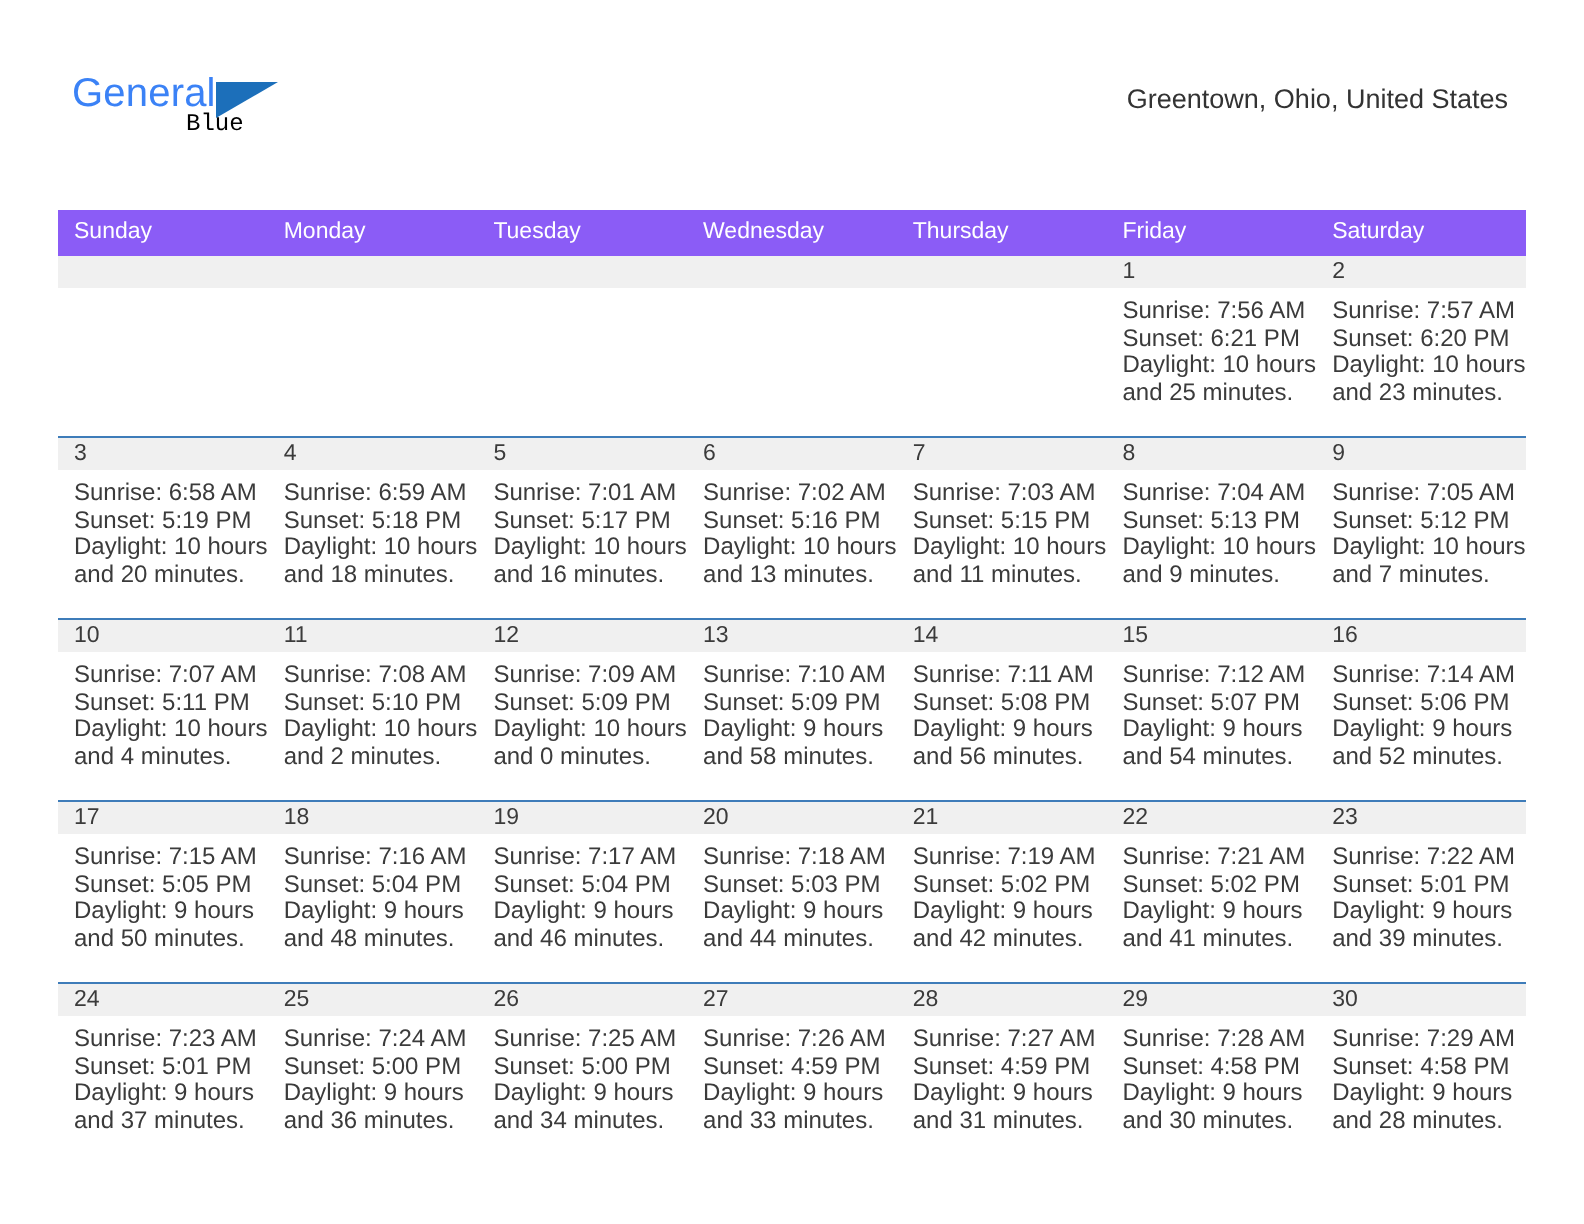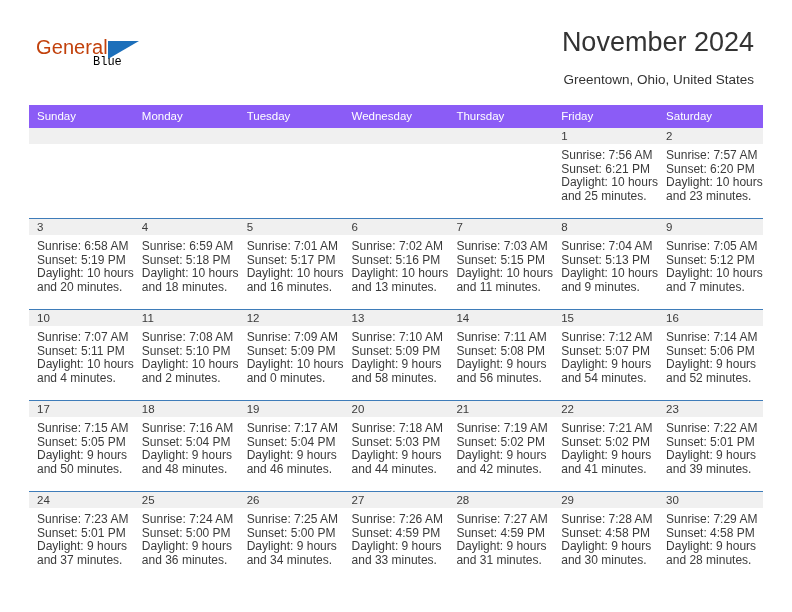--- a/index.html
+++ b/index.html
@@ -42,7 +42,7 @@
     top: 0;
     font-size: 20px;
     letter-spacing: 0.1px;
-    color: #c2410c;
+    color: #3b82f6;
     font-family: "Liberation Sans", sans-serif;
   }
   .logo-triangle {

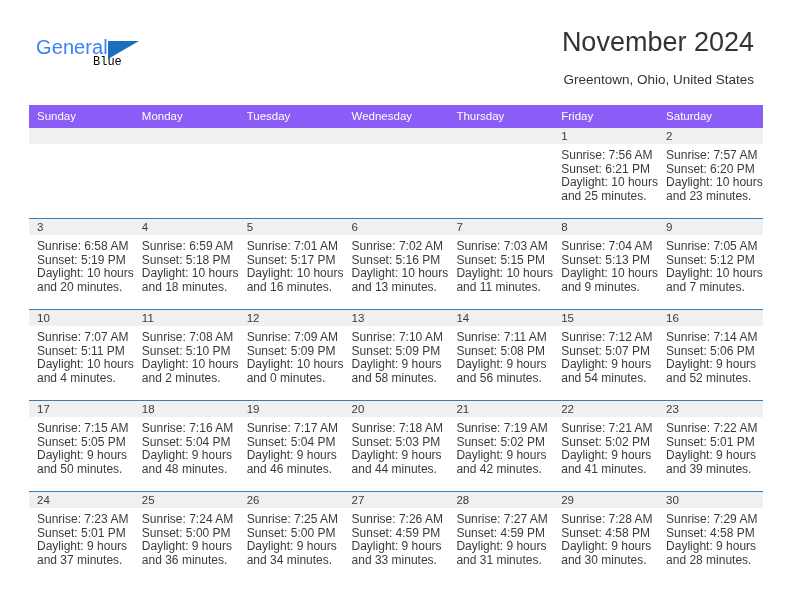--- a/index.html
+++ b/index.html
@@ -150,7 +150,6 @@
     </div>
 
     <div class="title-block">
-      <h1 class="month-title">November 2024</h1>
       <div class="location">Greentown, Ohio, United States</div>
     </div>
 

